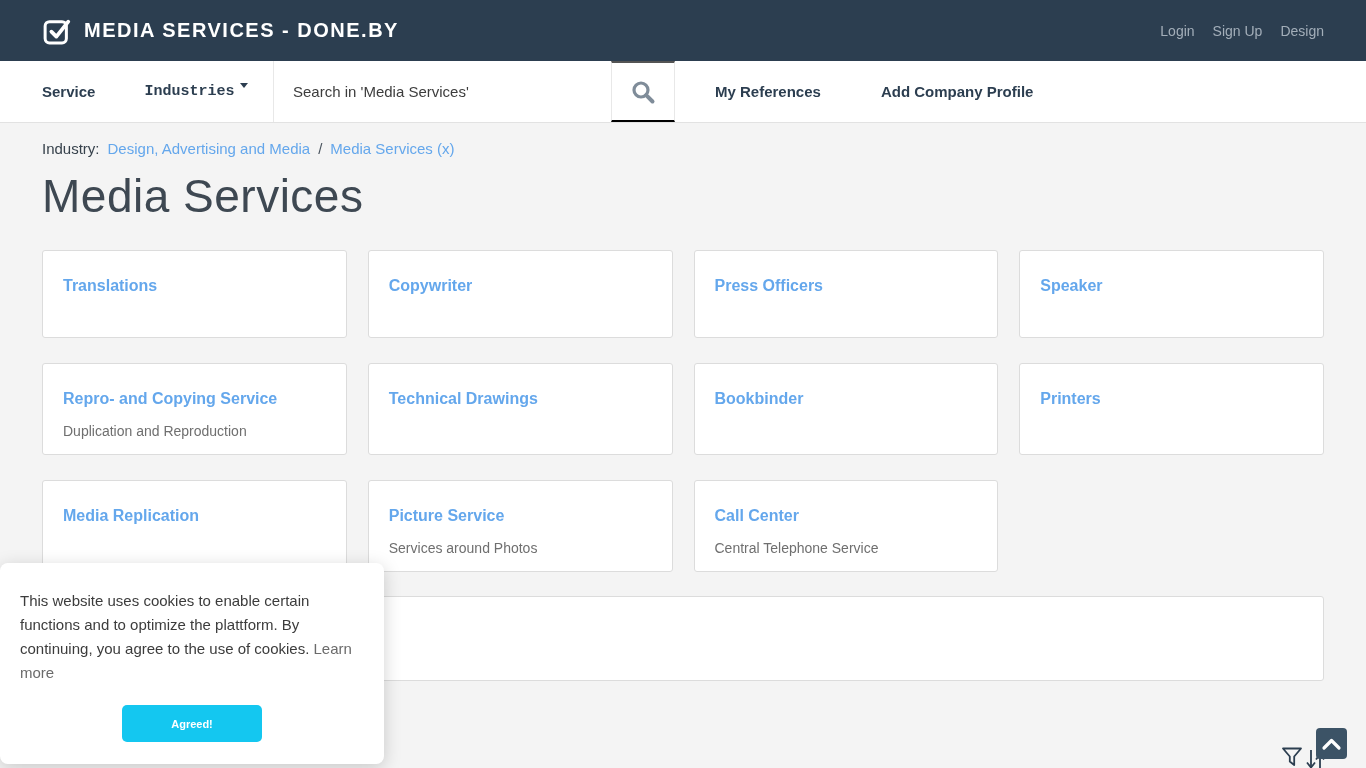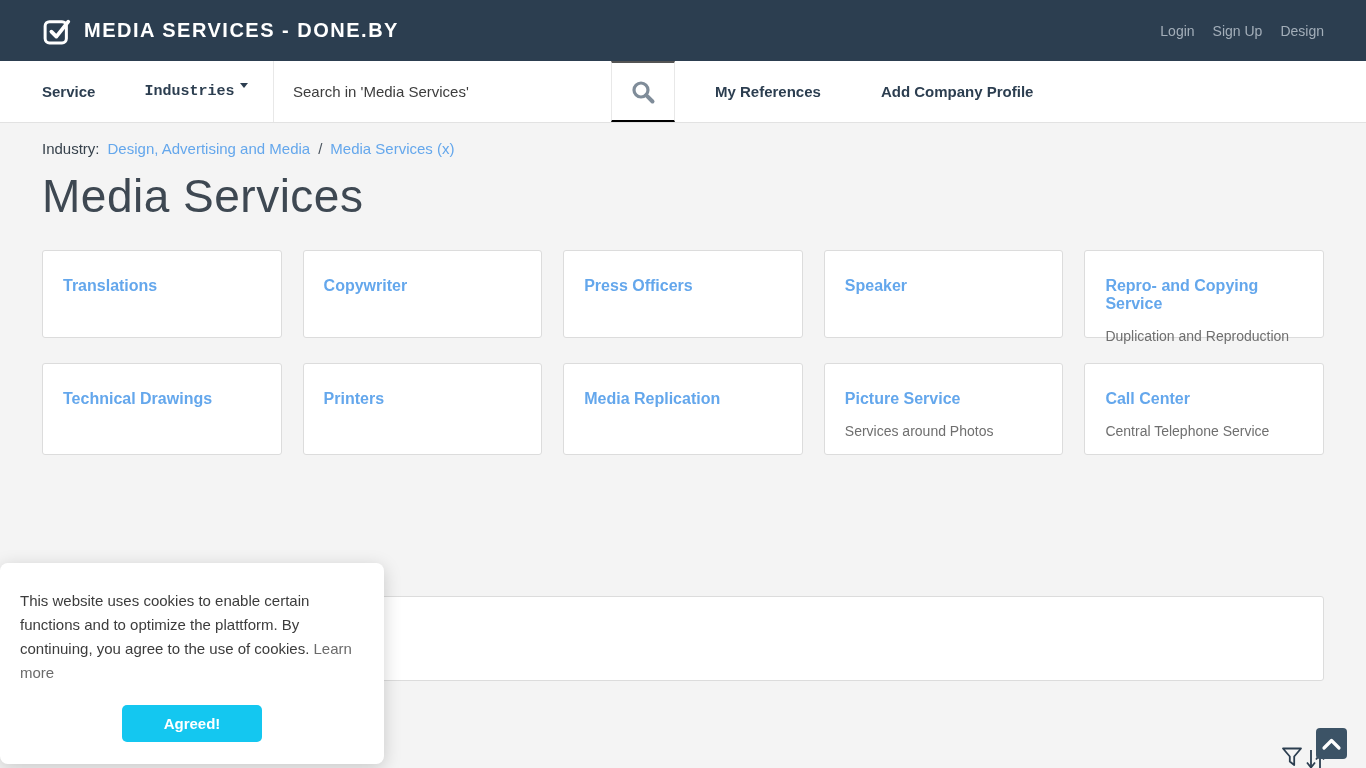--- a/index.html
+++ b/index.html
@@ -80,7 +80,7 @@
   .cards-grid {
     margin-top: 27px;
     display: grid;
-    grid-template-columns: repeat(5, 1fr);
+    grid-template-columns: repeat(4, 1fr);
     grid-template-rows: 88px 92px 92px;
     column-gap: 21px; row-gap: 25px;
   }

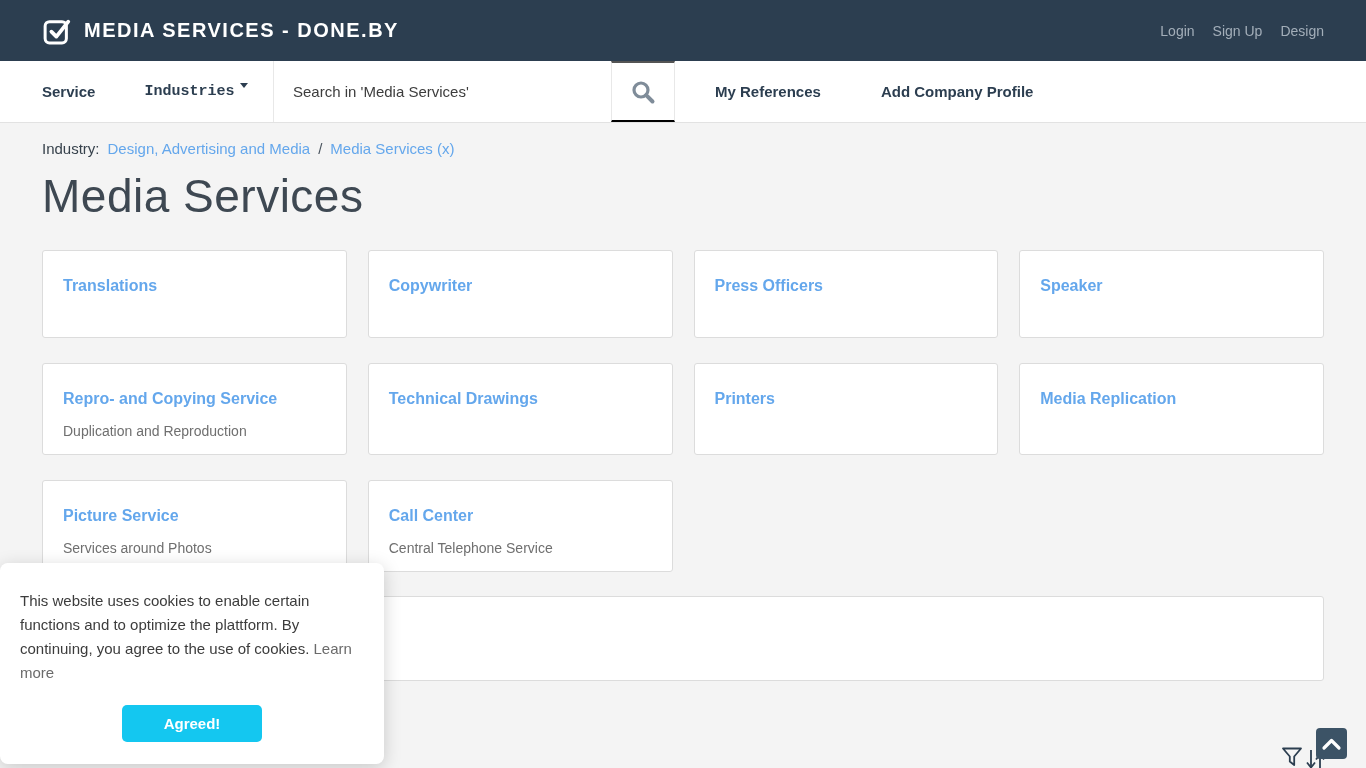--- a/index.html
+++ b/index.html
@@ -215,6 +215,10 @@
     </div>
     <div class="card">
       <div class="card-title">Technical Drawings</div>
+
+    </div>
+    <div class="card">
+      <div class="card-title">Bookbinder</div>
 
     </div>
     <div class="card">

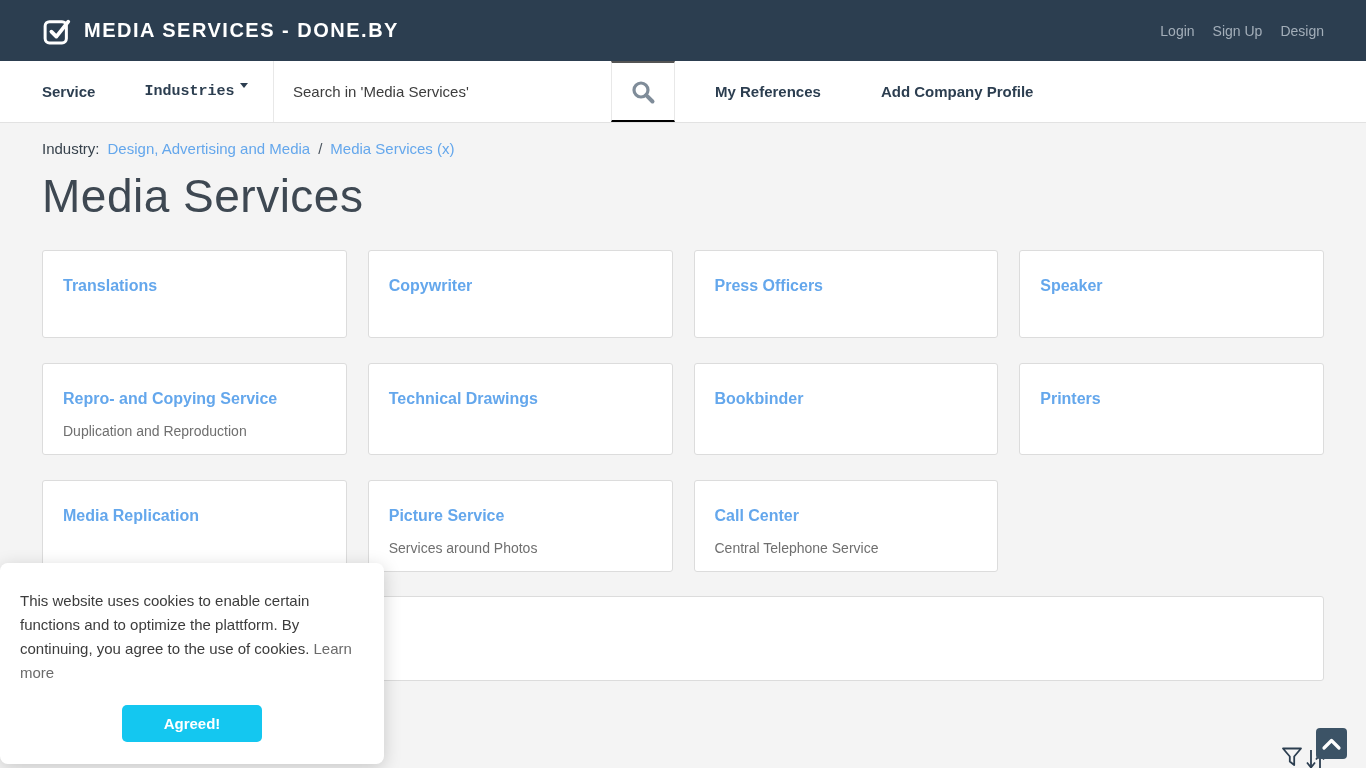--- a/index.html
+++ b/index.html
@@ -121,7 +121,7 @@
     background: #14c7f0; color: #ffffff;
     border: none; border-radius: 5px;
     font-family: "Liberation Sans", sans-serif;
-    font-size: 15px; font-weight: bold;
+    font-size: 11px; font-weight: bold;
     cursor: pointer;
   }
 

